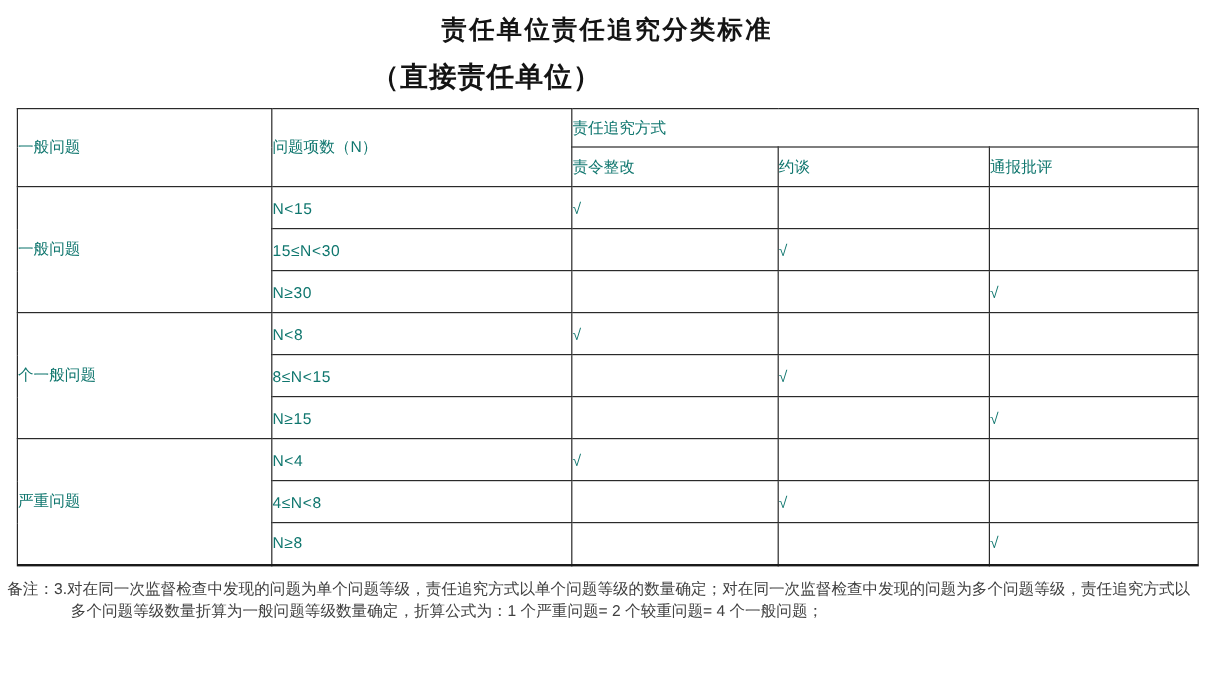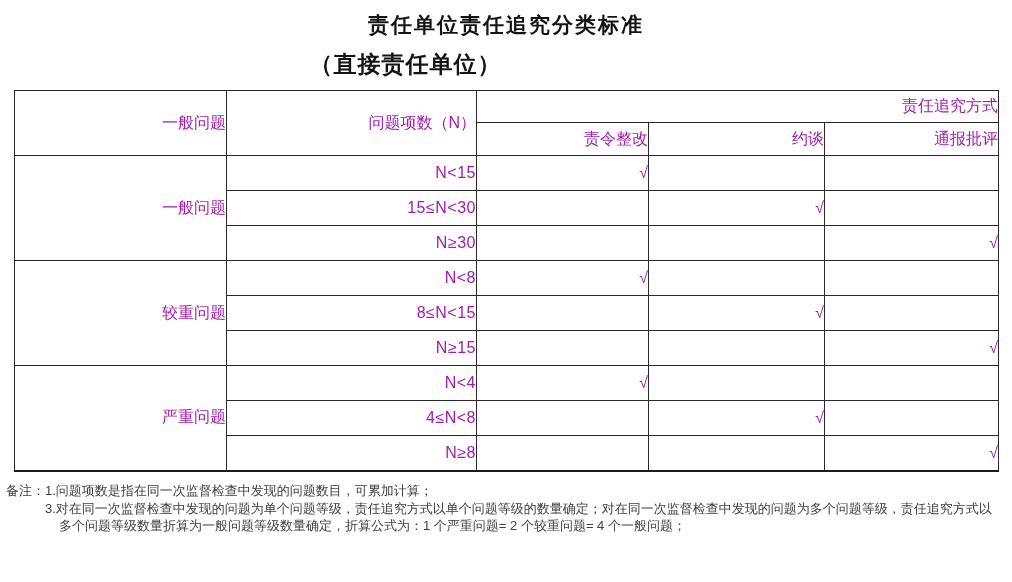--- a/index.html
+++ b/index.html
@@ -34,9 +34,9 @@
   }
   table.std th, table.std td {
     border:1px solid #2a2a2a;
-    font-size:16px; font-weight:normal;
-    text-align:right; vertical-align:middle;
-    color:#a21caf;
+    font-size:13px; font-weight:normal;
+    text-align:left; vertical-align:middle;
+    color:#0f766e;
     padding:0;
     overflow:hidden;
   }

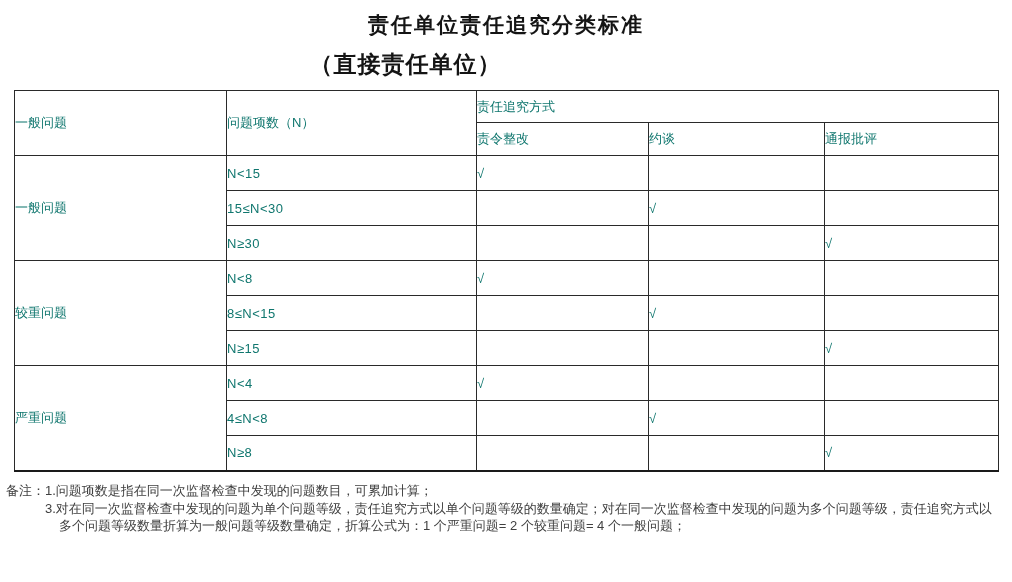--- a/index.html
+++ b/index.html
@@ -107,7 +107,7 @@
         </tr>
 
         <tr>
-          <td rowspan="3">较重问题</td>
+          <td rowspan="3">个一般问题</td>
           <td class="range">N&lt;8</td>
           <td class="check">√</td>
           <td class="check"></td>

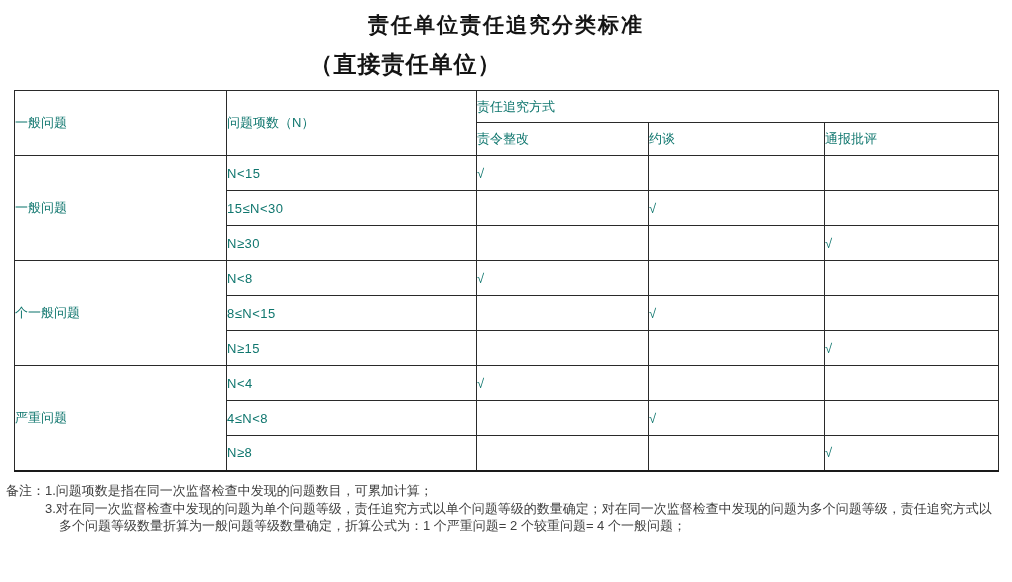--- a/index.html
+++ b/index.html
@@ -152,7 +152,6 @@
   <div class="notes">
     <div class="notes-label">备注：</div>
     <div class="notes-items">
-      <div class="note-item">1.问题项数是指在同一次监督检查中发现的问题数目，可累加计算；</div>
       <div class="note-item">3.对在同一次监督检查中发现的问题为单个问题等级，责任追究方式以单个问题等级的数量确定；对在同一次监督检查中发现的问题为多个问题等级，责任追究方式以多个问题等级数量折算为一般问题等级数量确定，折算公式为：1 个严重问题= 2 个较重问题= 4 个一般问题；</div>
     </div>
   </div>

